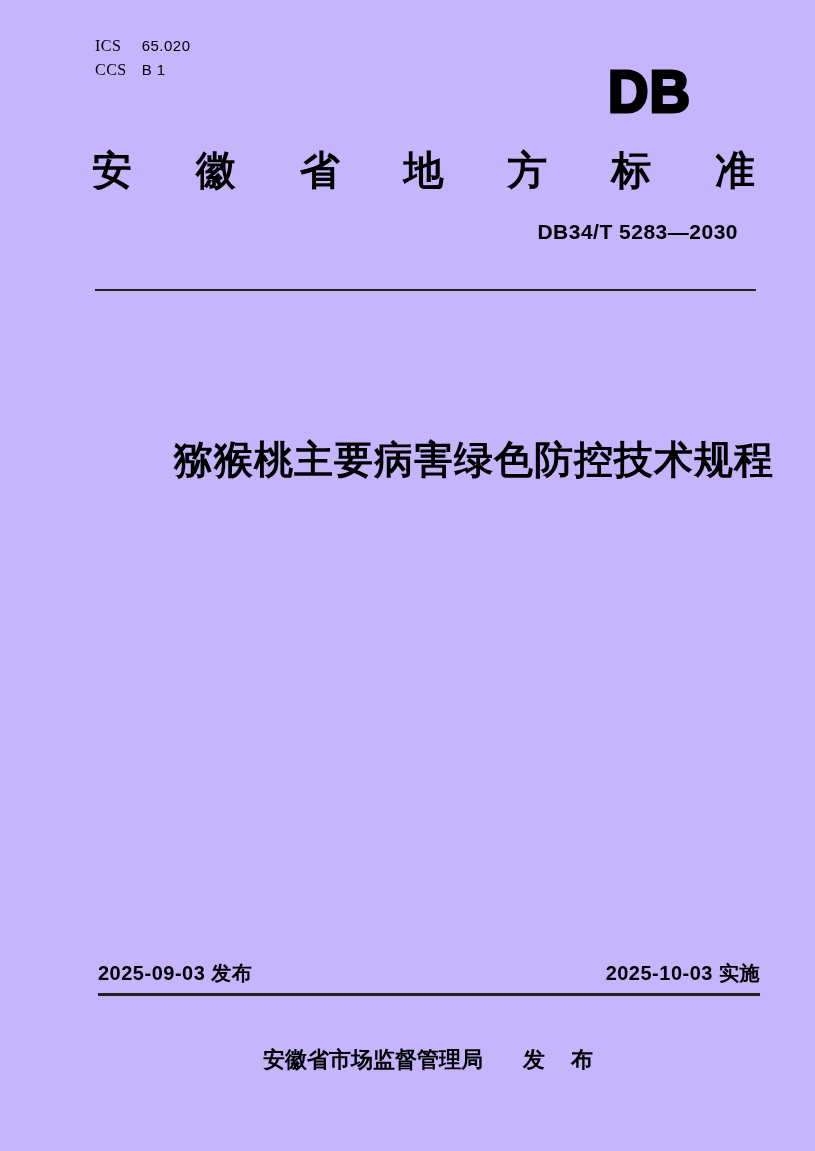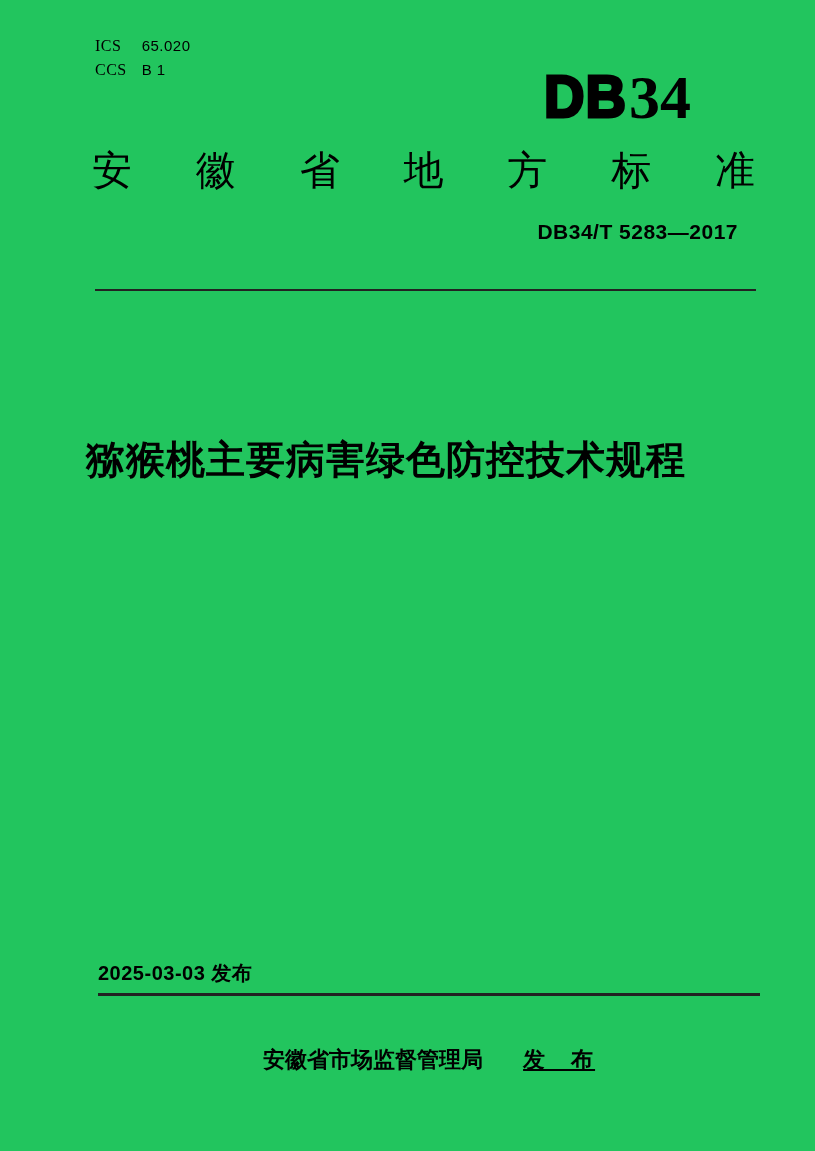--- a/index.html
+++ b/index.html
@@ -8,7 +8,7 @@
     width: 815px;
     height: 1151px;
     margin: 0 auto;
-    background: #22c55e;
+    background: #c4b5fd;
     color: #000000;
     font-family: "Liberation Sans", sans-serif;
     overflow: hidden;

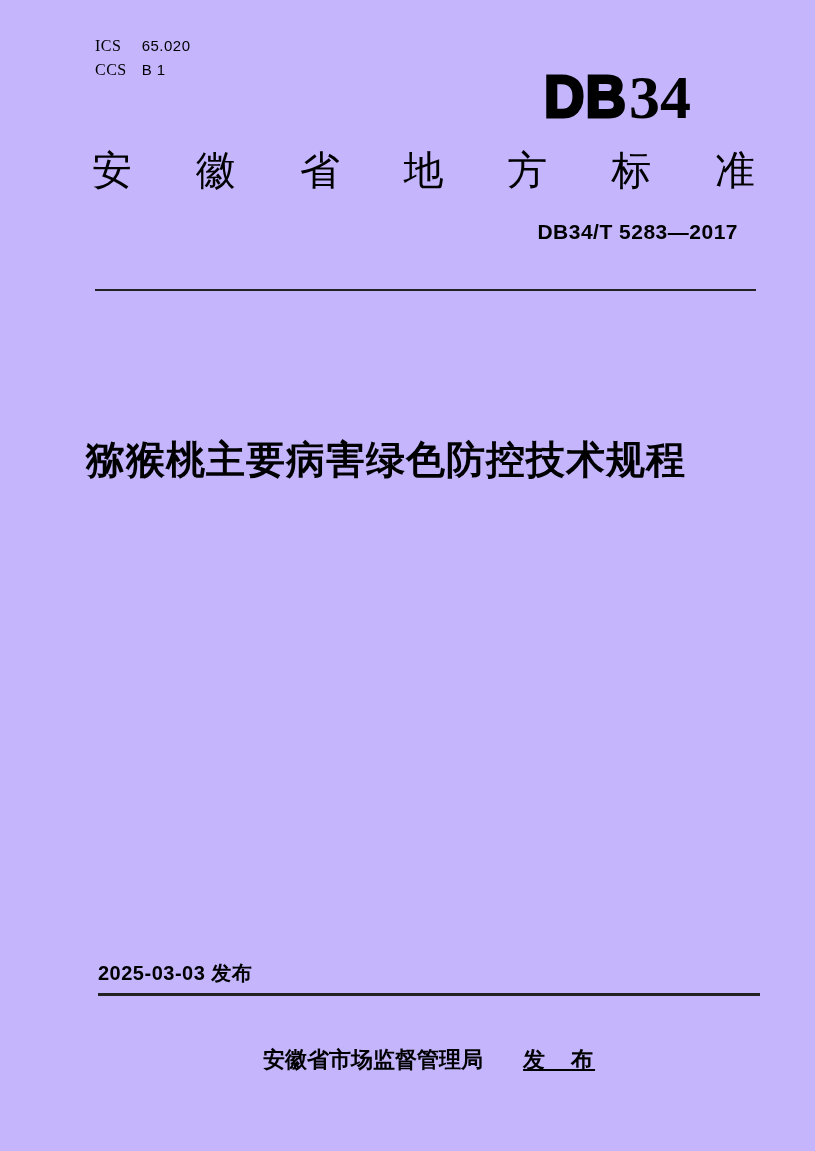--- a/index.html
+++ b/index.html
@@ -169,7 +169,6 @@
 
   <div class="logo">
     <span class="logo-db">DB</span>
-    <span class="logo-num">34</span>
   </div>
 
   <div class="std-name">安 徽 省 地 方 标 准</div>

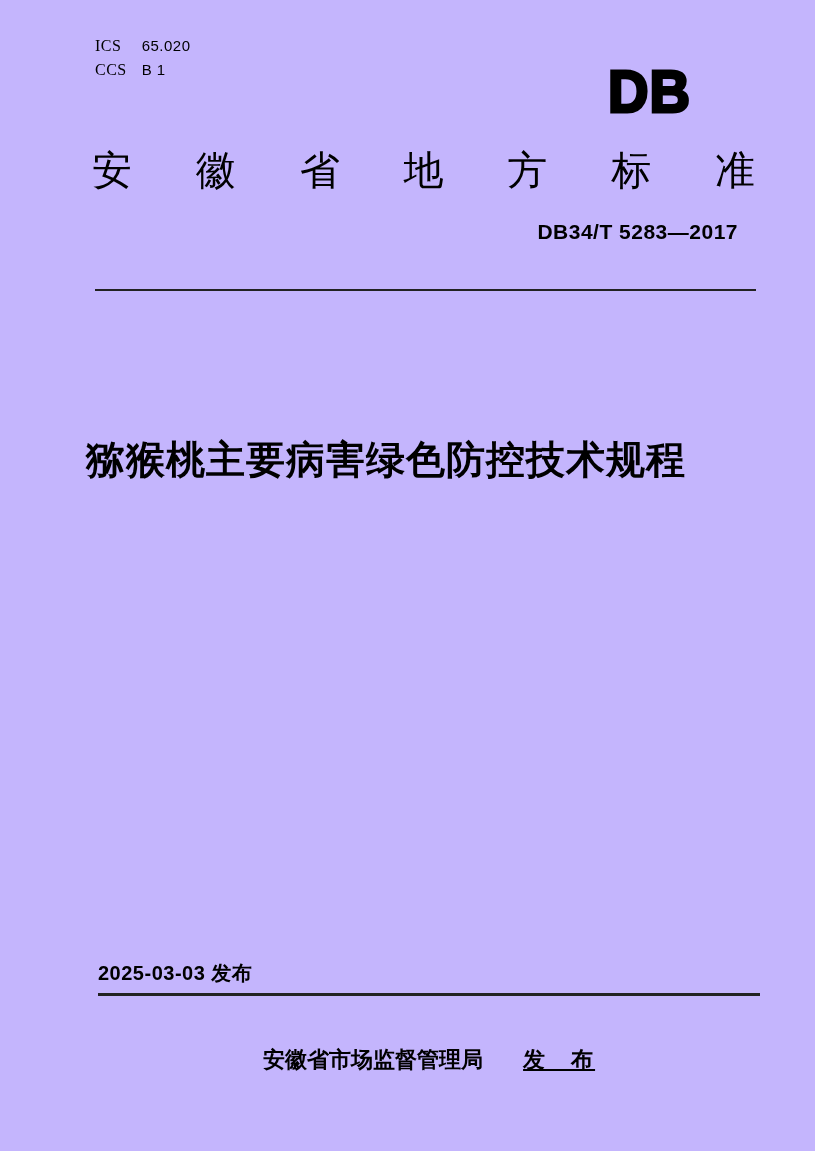--- a/index.html
+++ b/index.html
@@ -64,7 +64,7 @@
     top: 146px;
     width: 663px;
     font-size: 40px;
-    font-weight: 400;
+    font-weight: 700;
     text-align: justify;
     text-align-last: justify;
     white-space: nowrap;

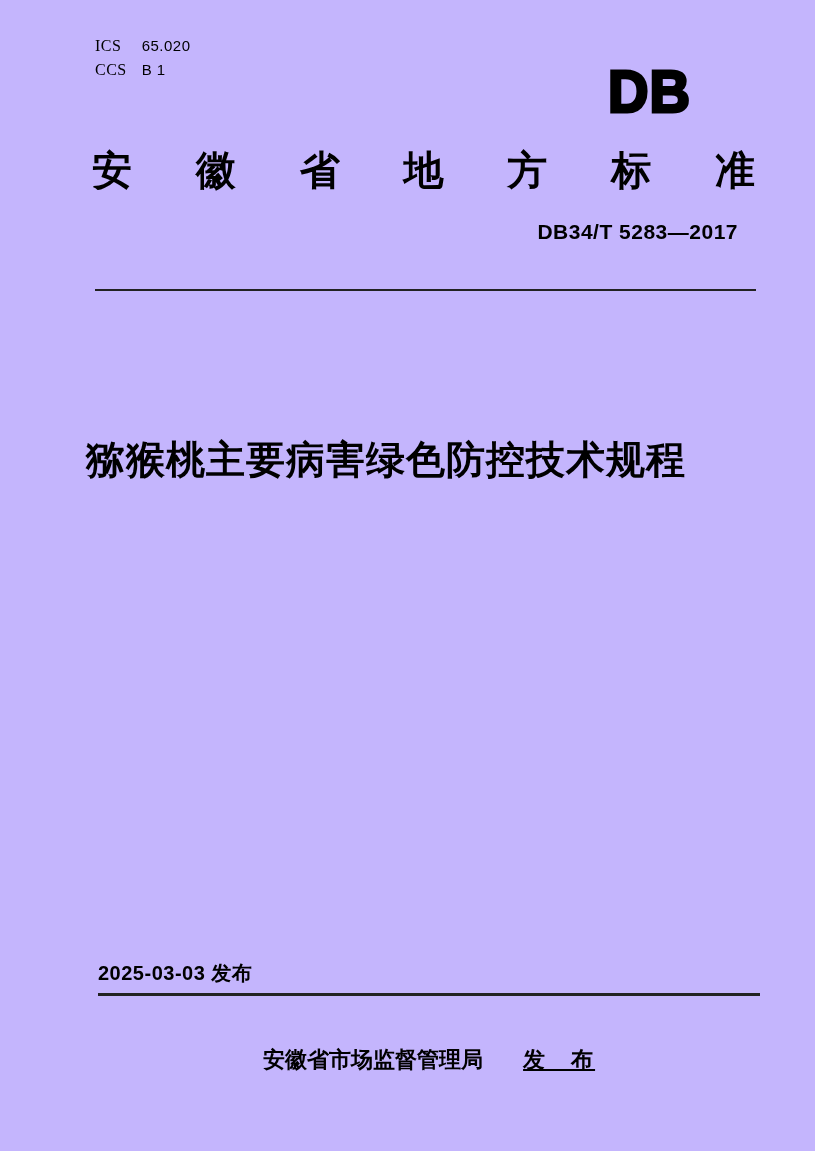--- a/index.html
+++ b/index.html
@@ -173,7 +173,7 @@
 
   <div class="std-name">安 徽 省 地 方 标 准</div>
 
-  <div class="std-code">DB34/T 5283—2017</div>
+  <div class="std-code">DB34/T 5283—2030</div>
 
   <div class="rule-thin"></div>
 

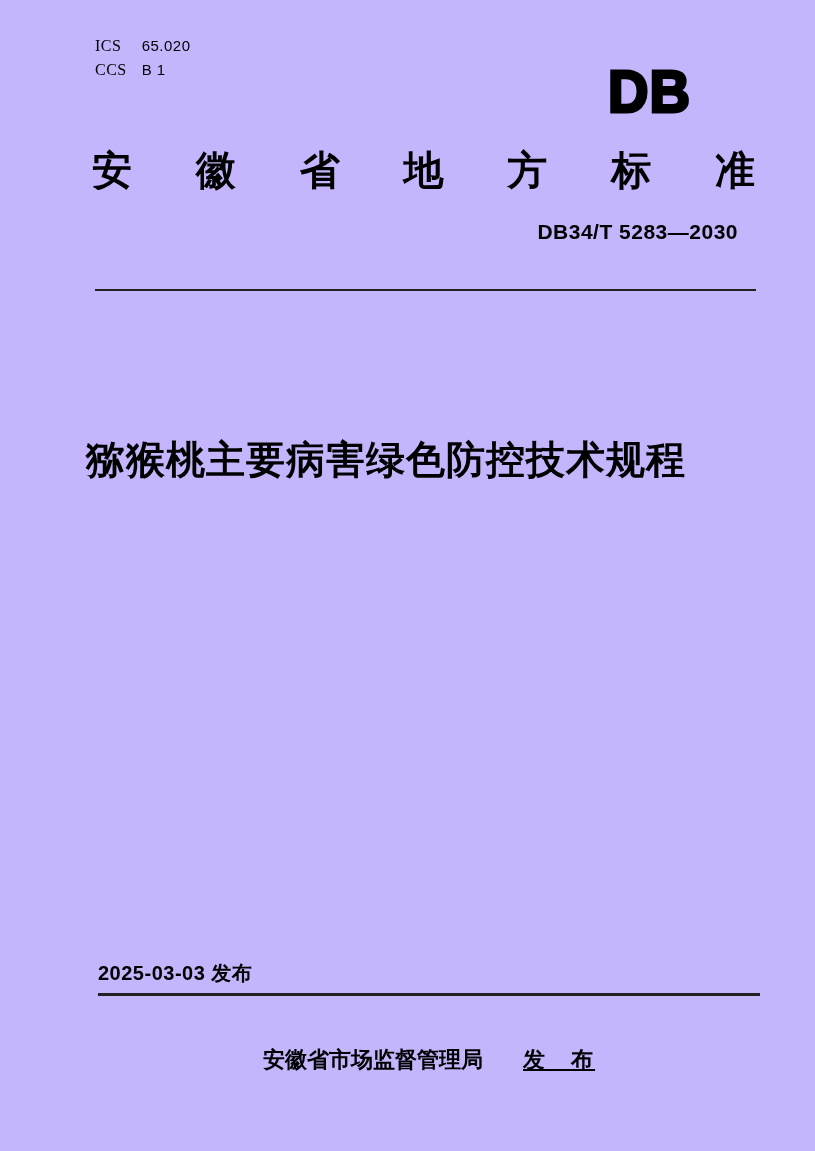--- a/index.html
+++ b/index.html
@@ -94,10 +94,10 @@
   
   .title-cn {
     position: absolute;
-    left: 86px;
+    left: 114px;
     top: 433px;
     width: 660px;
-    text-align: left;
+    text-align: right;
     font-size: 39px;
     font-weight: 700;
     letter-spacing: 1px;

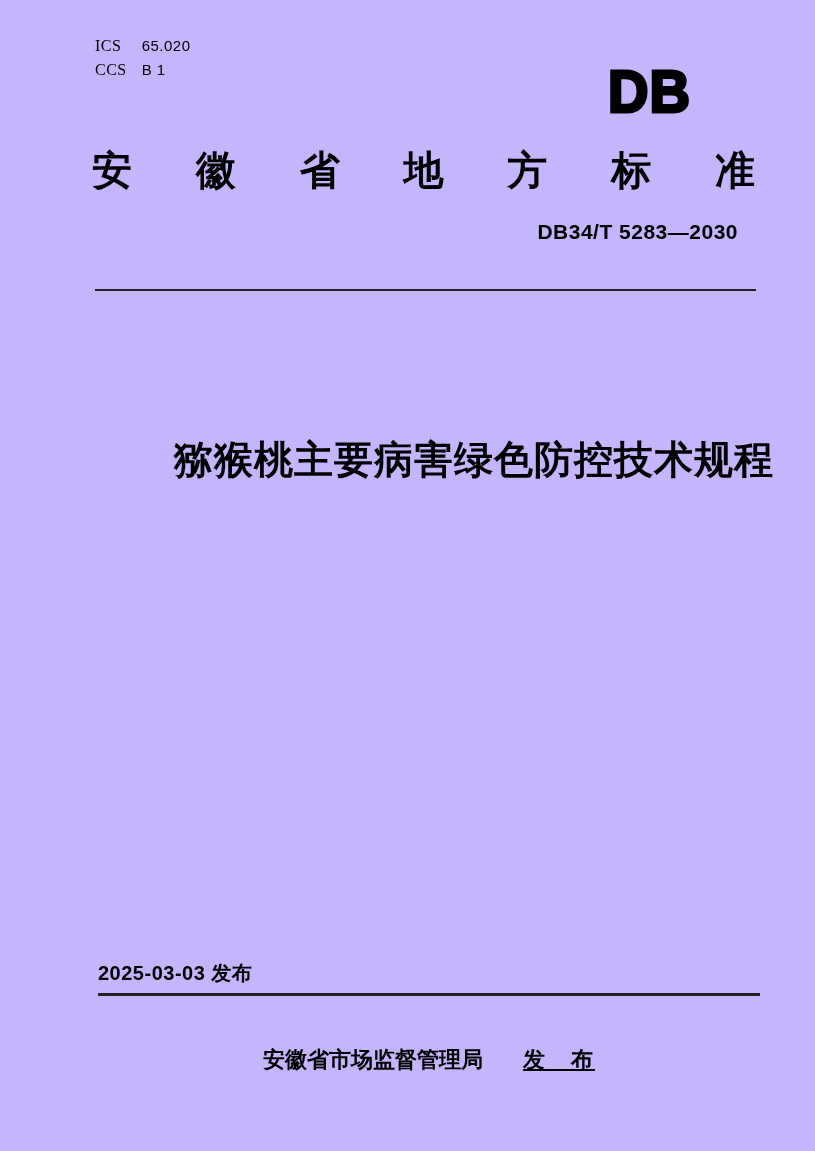--- a/index.html
+++ b/index.html
@@ -181,7 +181,7 @@
 
 
   <div class="dates">
-    <span>2025-03-03 发布</span>
+    <span>2025-09-03 发布</span>
   </div>
 
   <div class="rule-thick"></div>

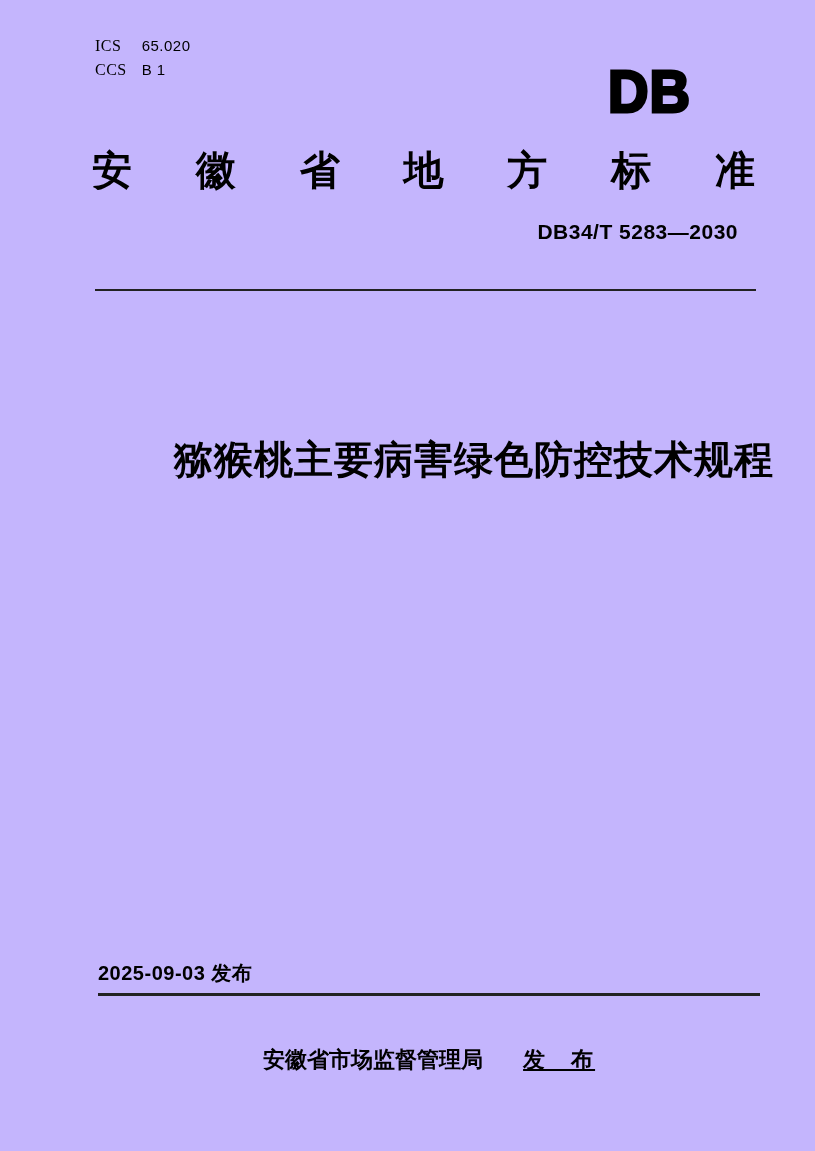--- a/index.html
+++ b/index.html
@@ -182,6 +182,7 @@
 
   <div class="dates">
     <span>2025-09-03 发布</span>
+    <span>2025-10-03 实施</span>
   </div>
 
   <div class="rule-thick"></div>

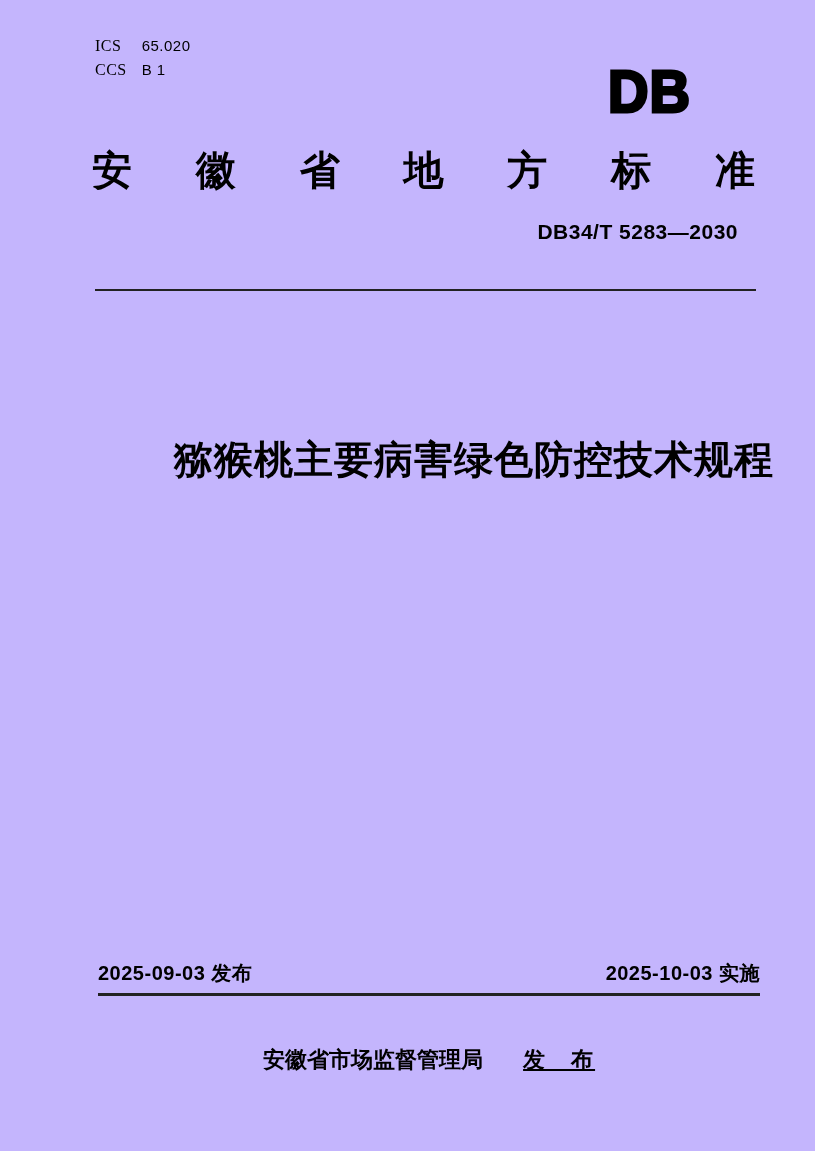--- a/index.html
+++ b/index.html
@@ -149,7 +149,7 @@
     font-weight: 700;
     white-space: nowrap;
   }
-  .publisher .issued-label { margin-left: 34px; letter-spacing: 2px; text-decoration: underline; }
+  .publisher .issued-label { margin-left: 34px; letter-spacing: 2px; }
 </style>
 </head>
 <body>

